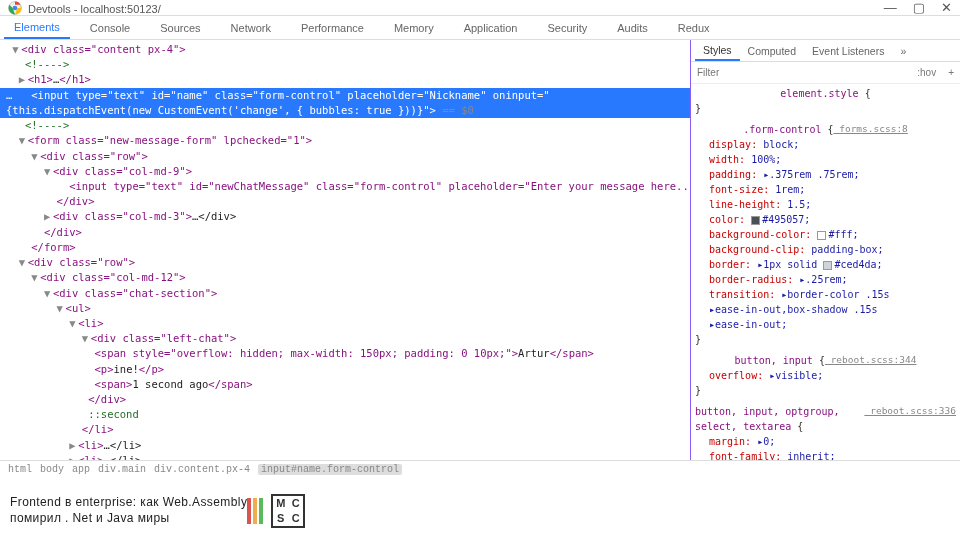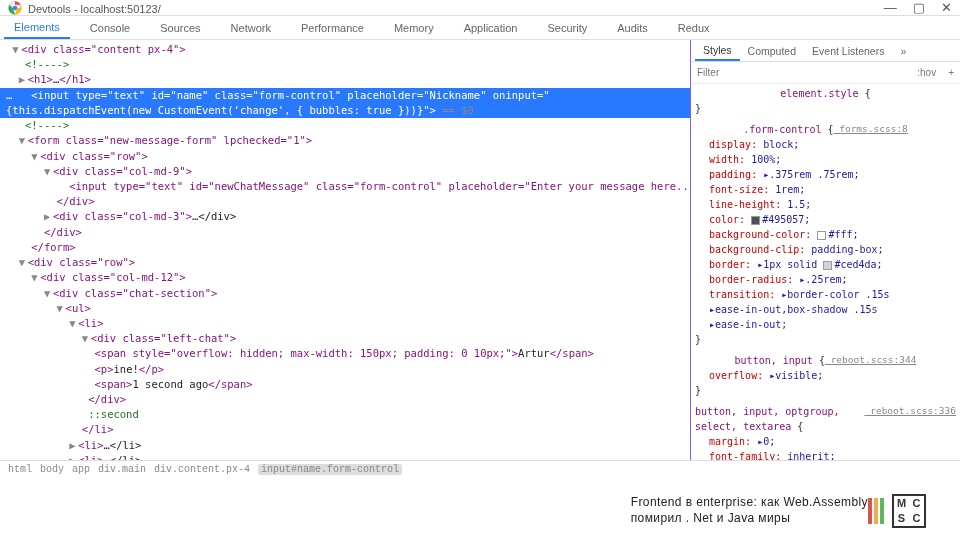--- a/index.html
+++ b/index.html
@@ -37,7 +37,7 @@
 .propname{color:#c80000}
 .propval{color:#1a1aa6}
 .swatch{display:inline-block;width:9px;height:9px;border:1px solid #999;vertical-align:middle;margin-right:2px}
-.footer{position:absolute;bottom:0;left:0;right:8px;height:58px;display:flex;align-items:center;justify-content:flex-end;padding:0 26px;background:#fff}
+.footer{position:absolute;bottom:0;left:0;right:8px;height:58px;display:flex;align-items:center;justify-content:flex-start;padding:0 10px;background:#fff}
 .ftxt{font-size:12px;letter-spacing:0.4px;color:#222;line-height:1.3}
 .logo{display:flex;gap:2px}
 .logo .bar{width:4px;height:26px}

